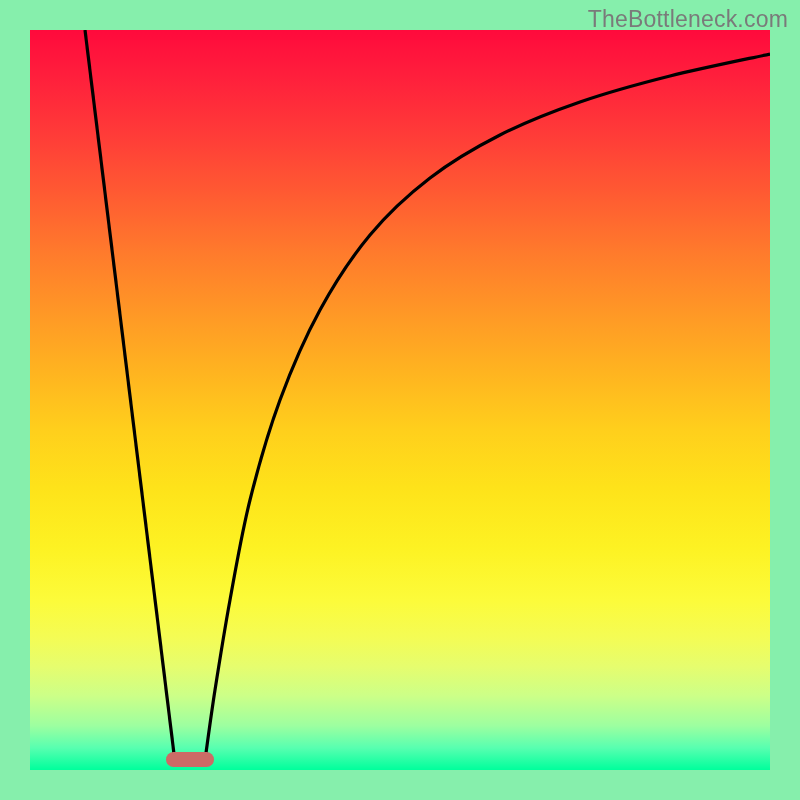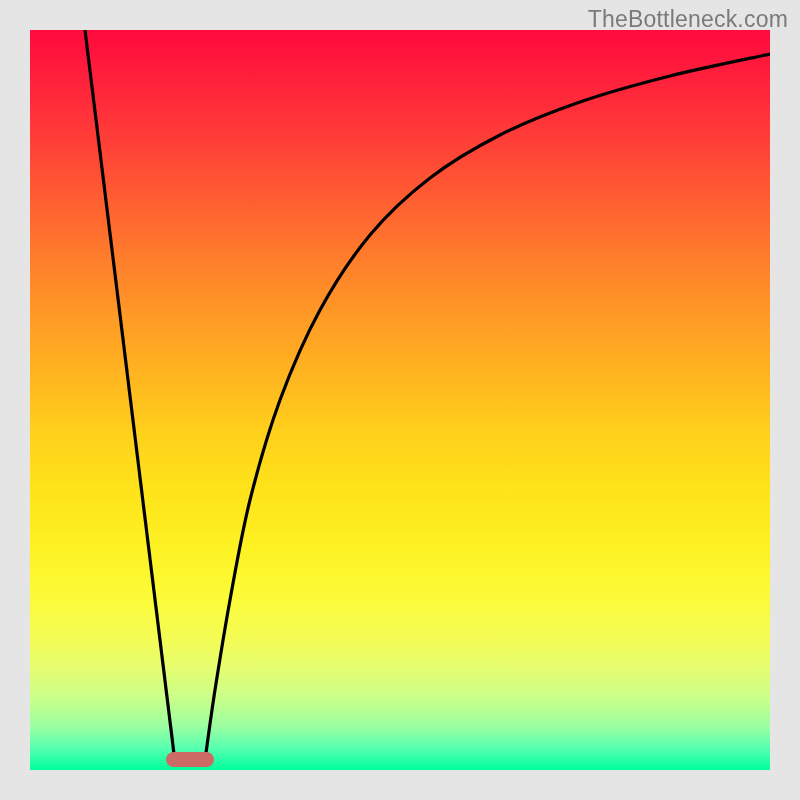--- a/index.html
+++ b/index.html
@@ -15,7 +15,7 @@
     position: relative;
     width: 800px;
     height: 800px;
-    background: #e5e5e5;
+    background: #86efac;
   }
   .plot-area {
     position: absolute;

